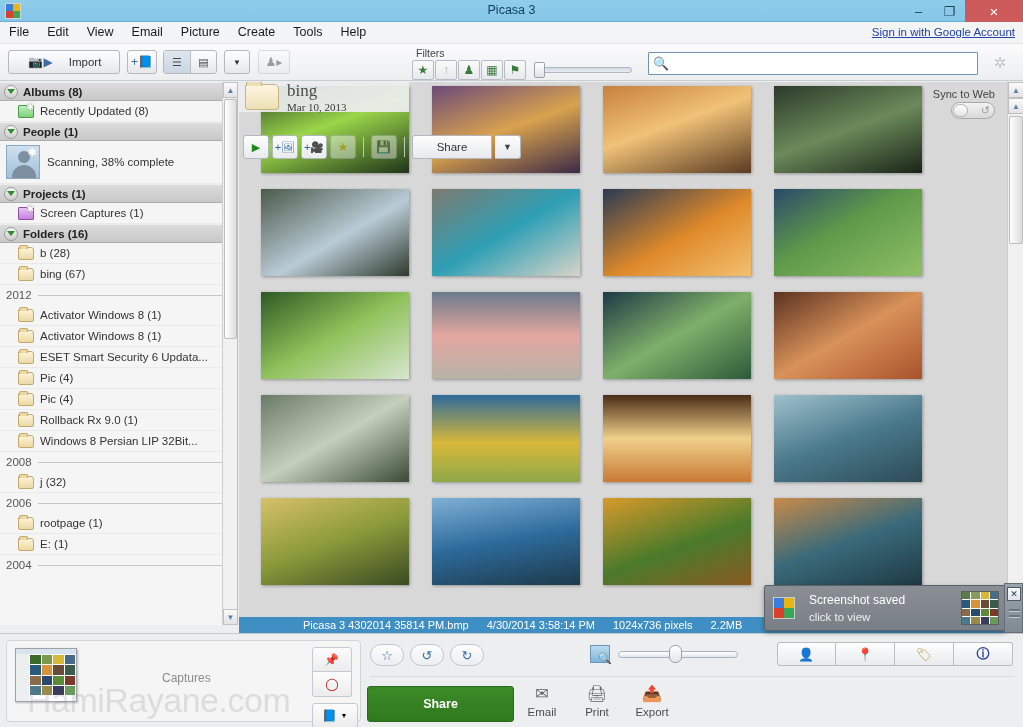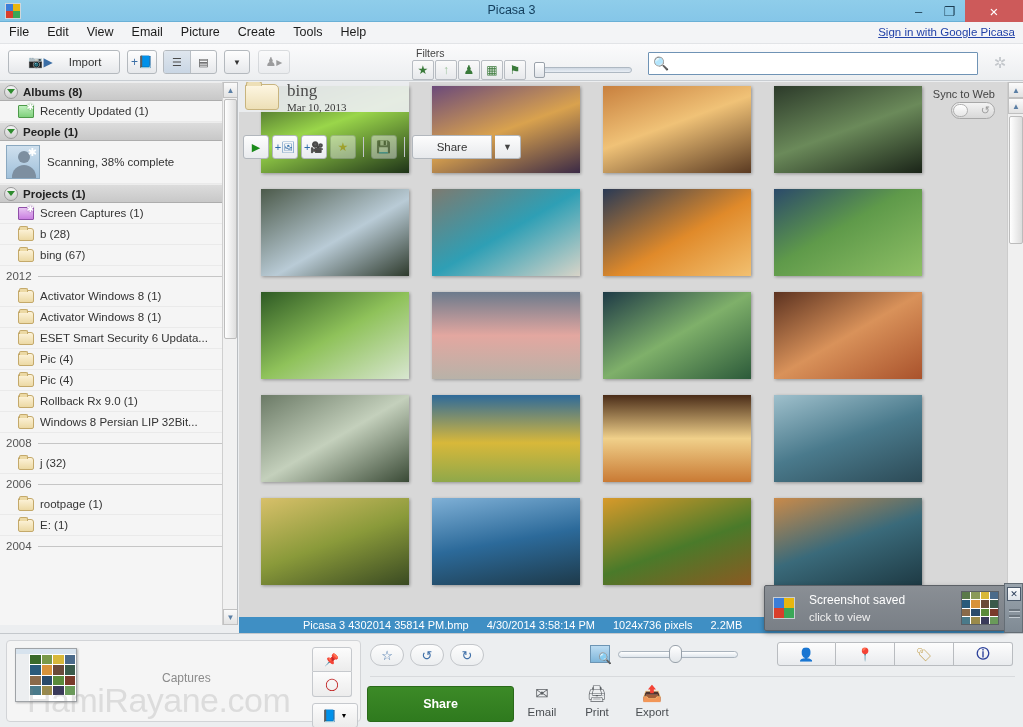--- a/index.html
+++ b/index.html
@@ -444,7 +444,7 @@
     <div class="mi">Create</div>
     <div class="mi">Tools</div>
     <div class="mi">Help</div>
-    <div class="signin">Sign in with Google Picasa</div>
+    <div class="signin">Sign in with Google Account</div>
   </div>
 
   <div class="toolbar">

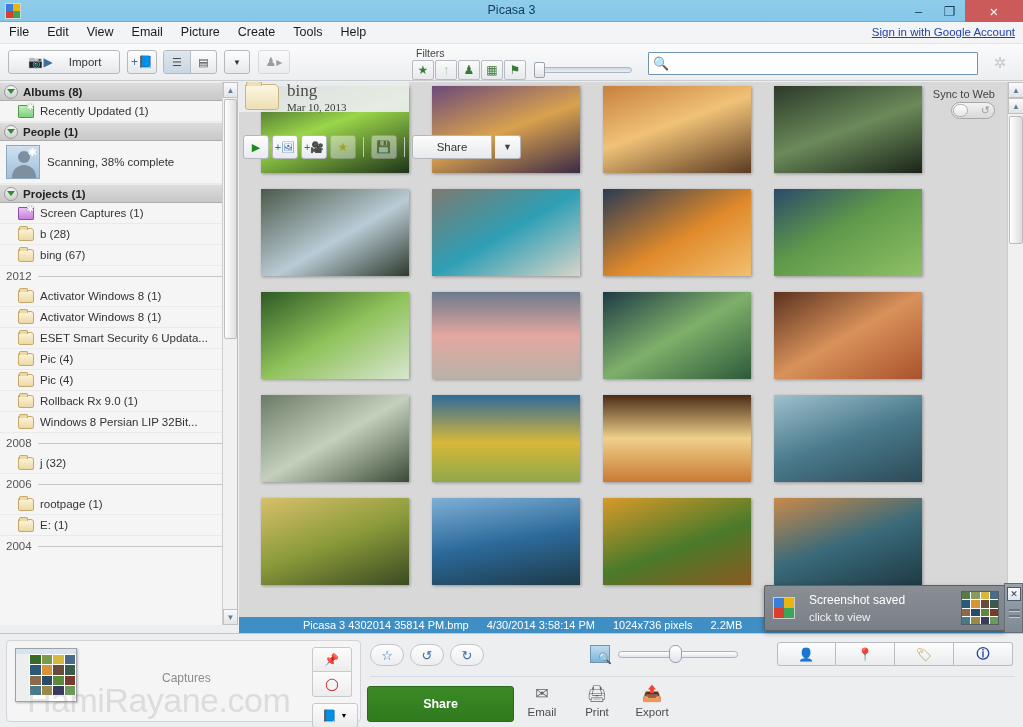--- a/index.html
+++ b/index.html
@@ -496,7 +496,7 @@
     </div>
     <div class="tree-item">
       <span class="ico album"></span>
-      <span>Recently Updated (1)</span>
+      <span>Recently Updated (8)</span>
     </div>
 
     <div class="sec-header">

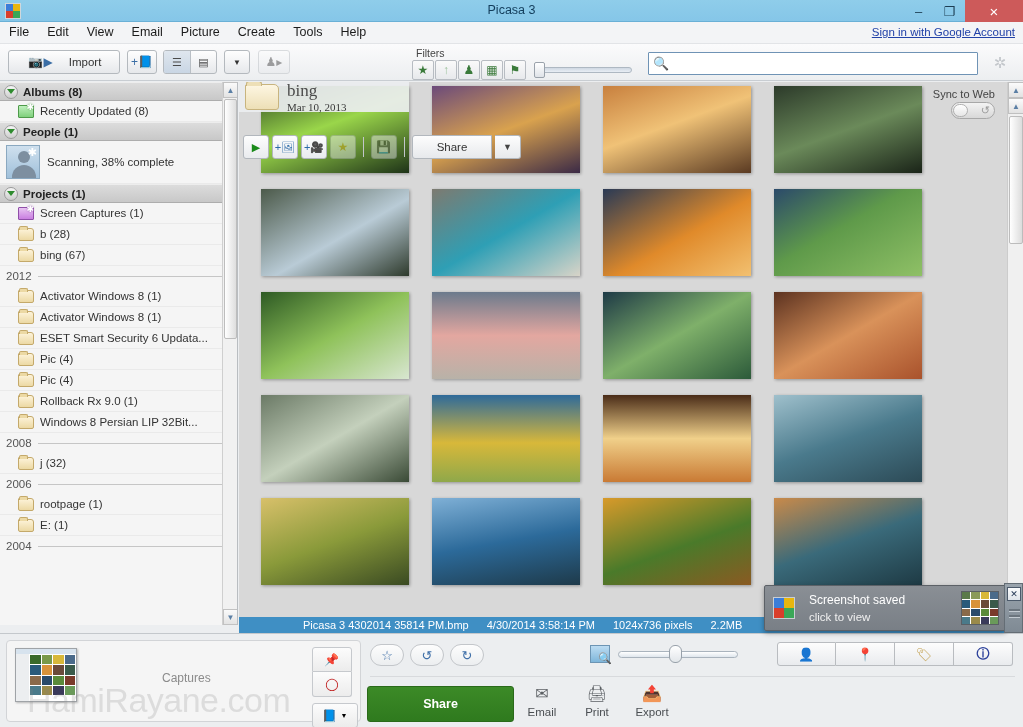--- a/index.html
+++ b/index.html
@@ -519,6 +519,10 @@
       <span>Screen Captures (1)</span>
     </div>
 
+    <div class="sec-header">
+      <span class="tri"></span>
+      <span>Folders (16)</span>
+    </div>
     <div class="tree-item">
       <span class="ico folder"></span>
       <span>b (28)</span>

